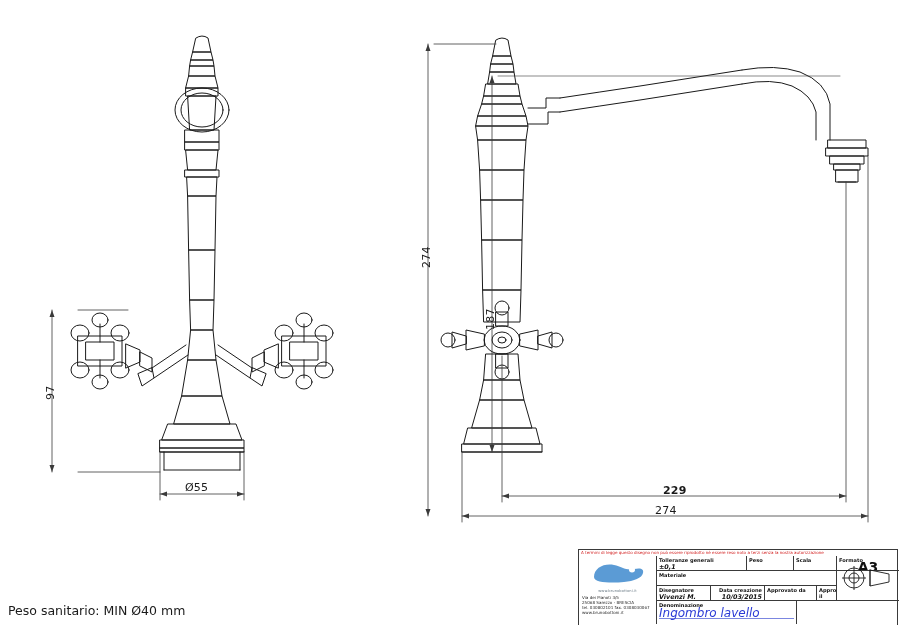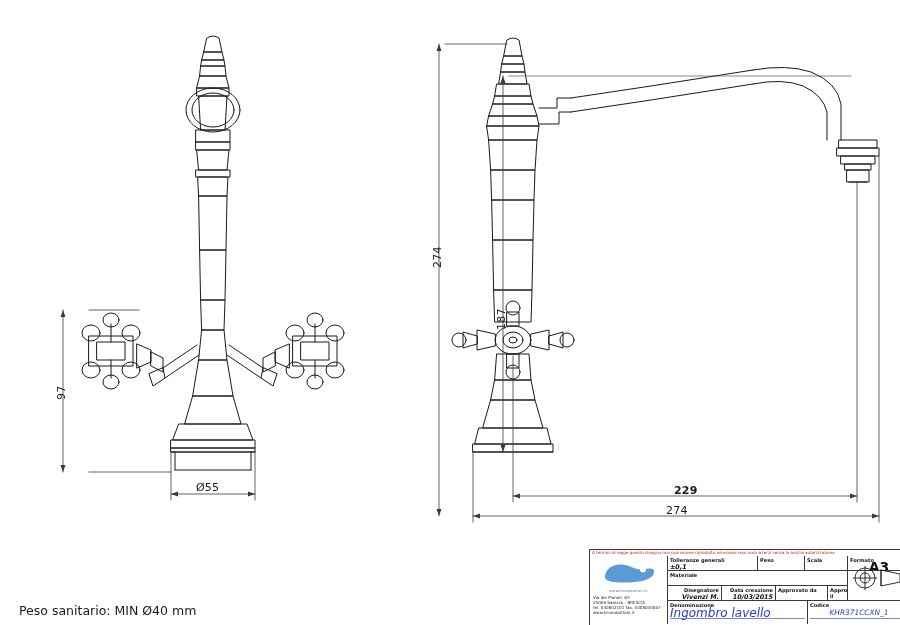--- a/index.html
+++ b/index.html
@@ -8,7 +8,7 @@
     font-family:"DejaVu Sans","Liberation Sans",sans-serif;
     color:#1a1a1a;
   }
-  .sheet{position:absolute;inset:0;background:#fff;margin-left:11px;}
+  .sheet{position:absolute;inset:0;background:#fff;}
 
   
   .svg-layer{position:absolute;left:0;top:0;width:900px;height:625px;}

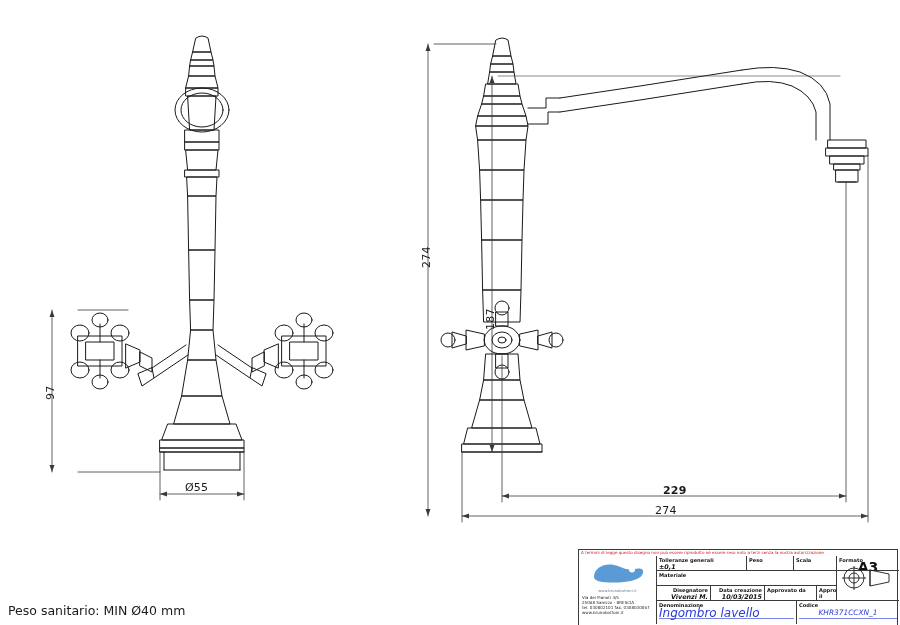--- a/index.html
+++ b/index.html
@@ -314,7 +314,7 @@
         </svg>
       </div>
 
-      <div class="cell" style="left:78px;top:30px;width:54px;height:15px;text-align:right;">
+      <div class="cell" style="left:78px;top:30px;width:54px;height:15px;">
         <span class="lab">Disegnatore</span>
         <span class="val">Vivenzi M.</span>
       </div>

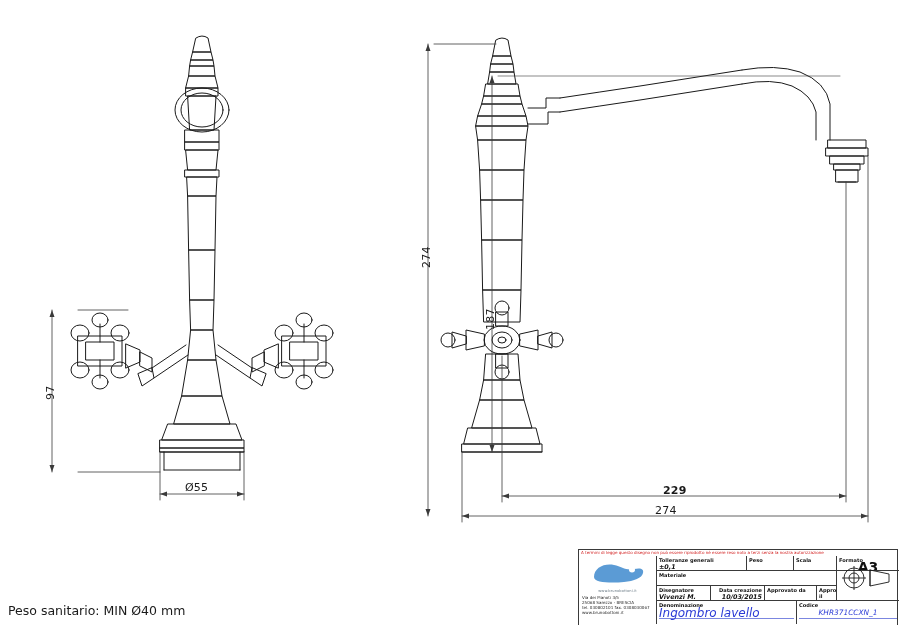--- a/index.html
+++ b/index.html
@@ -339,10 +339,6 @@
         <span class="denom-val under">Ingombro lavello</span>
       </div>
 
-      <div class="cell nb-b nb-r" style="left:218px;top:45px;width:102px;height:23px;">
-        <span class="lab">Codice</span>
-        <span class="code-val under">KHR371CCXN_1</span>
-      </div>
 
     </div>
   </div>

